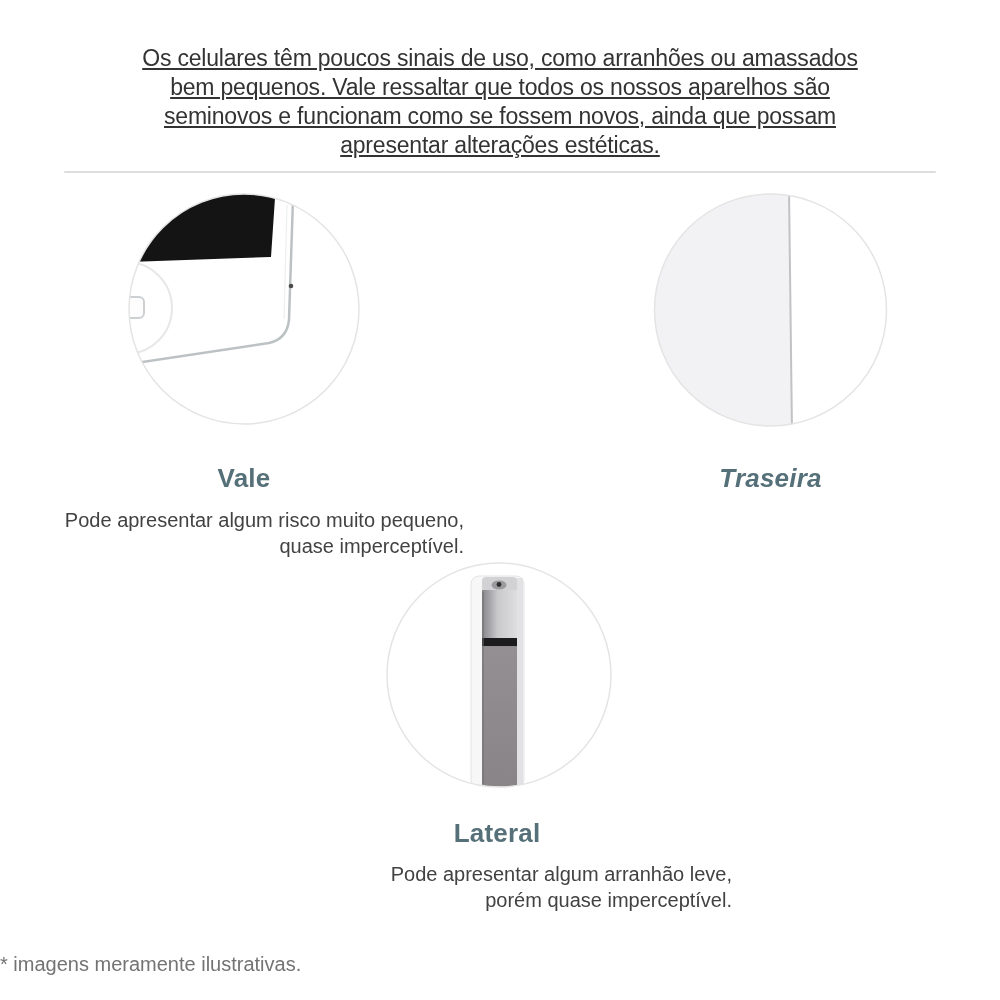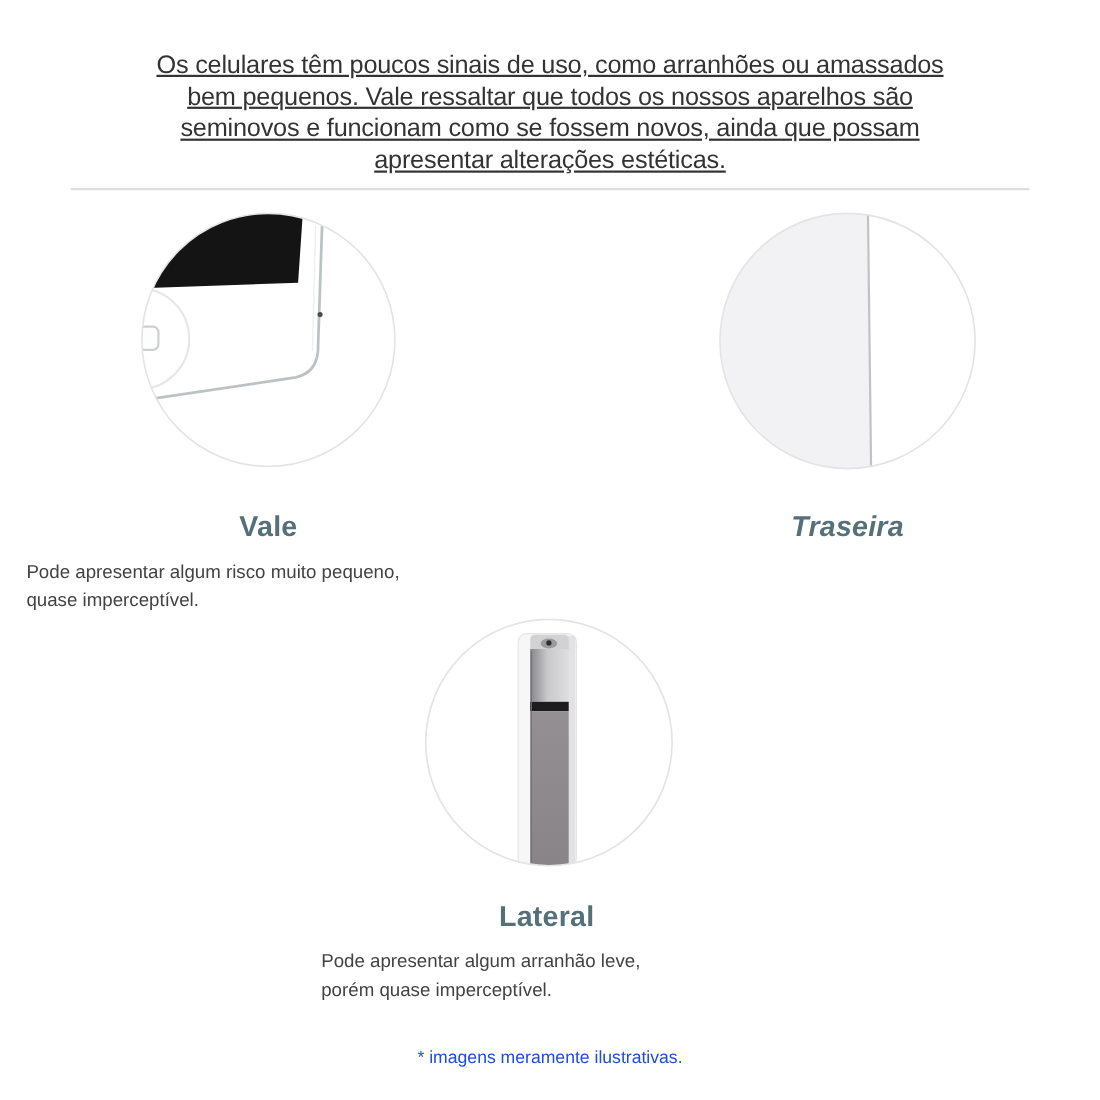--- a/index.html
+++ b/index.html
@@ -35,8 +35,8 @@
   #t-traseira { left:653px; top:463px; width:235px;font-style:italic; }
   #t-lateral  { left:381px; top:818px; width:232px; }
   .feature-desc {
-    position:absolute; margin:0; text-align:left;
-    font-size:17px; line-height:26px; color:#424242;
+    position:absolute; margin:0; text-align:right;
+    font-size:20px; line-height:26px; color:#424242;
     white-space:pre-line;
   }
   #d-tela     { left:24px;  top:507px; width:440px; }

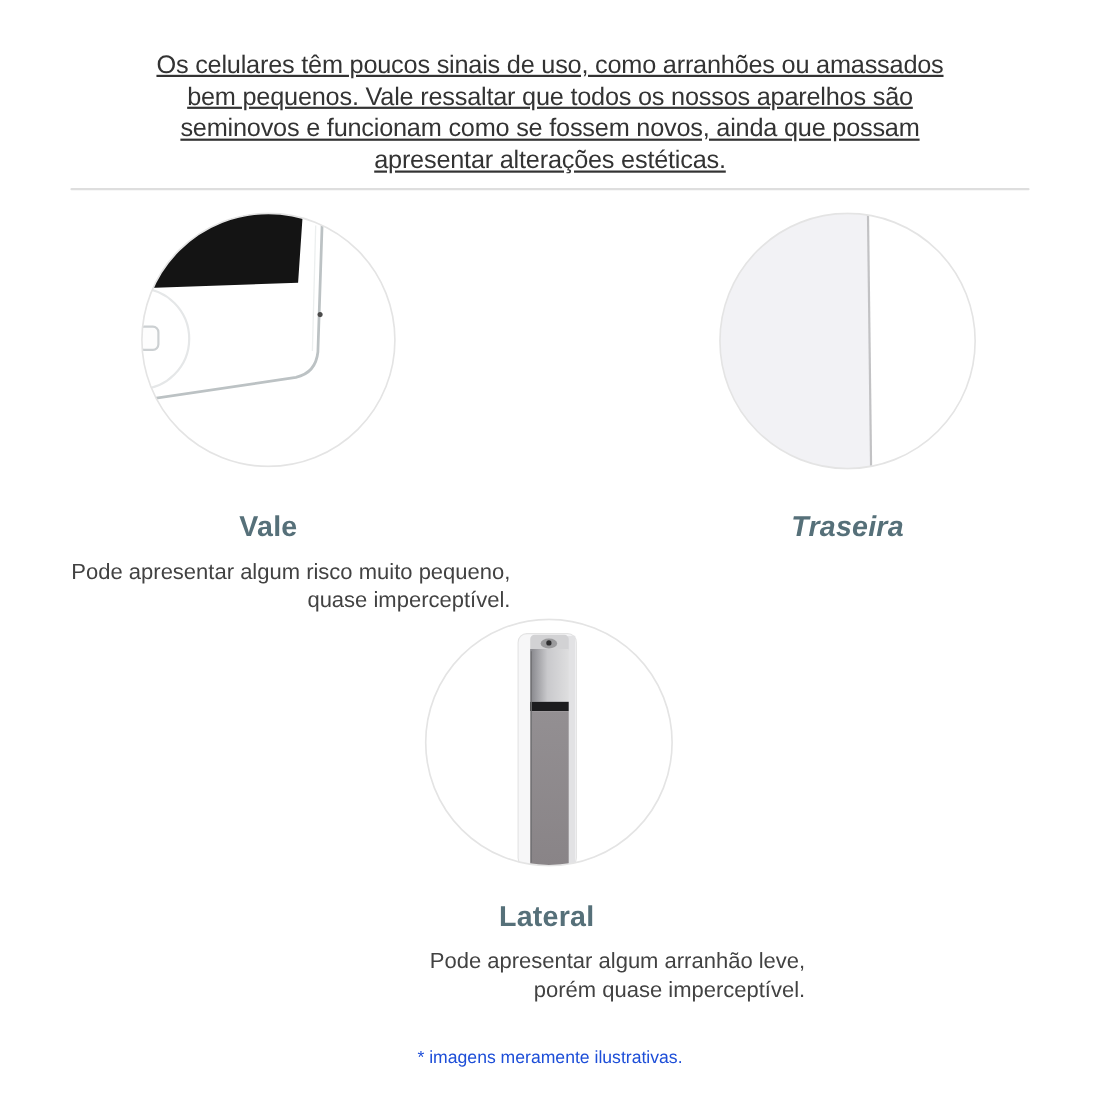--- a/index.html
+++ b/index.html
@@ -44,7 +44,7 @@
   #d-lateral  { left:292px; top:861px; width:440px; }
   .disclaimer {
     position:absolute; top:953px; left:0; width:100%;
-    text-align:center; font-size:16px; color:#1d4ed8; margin:0;
+    font-size:20px; color:#737373; margin:0;
   }
 </style>
 </head>

